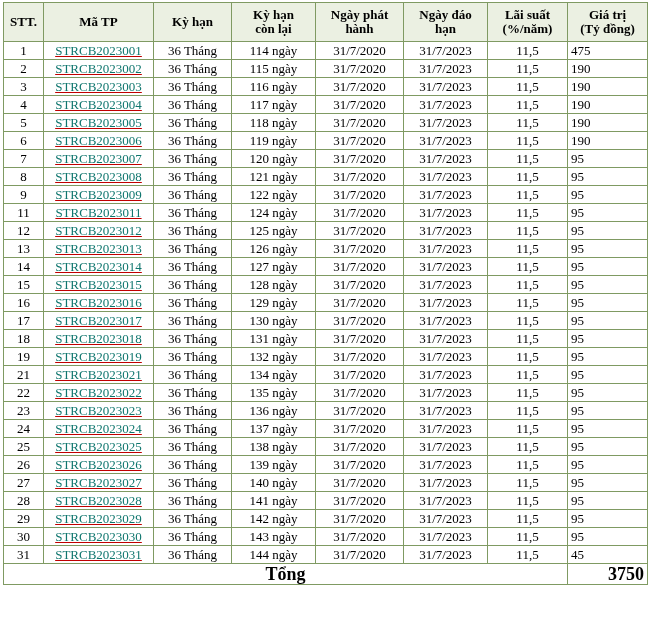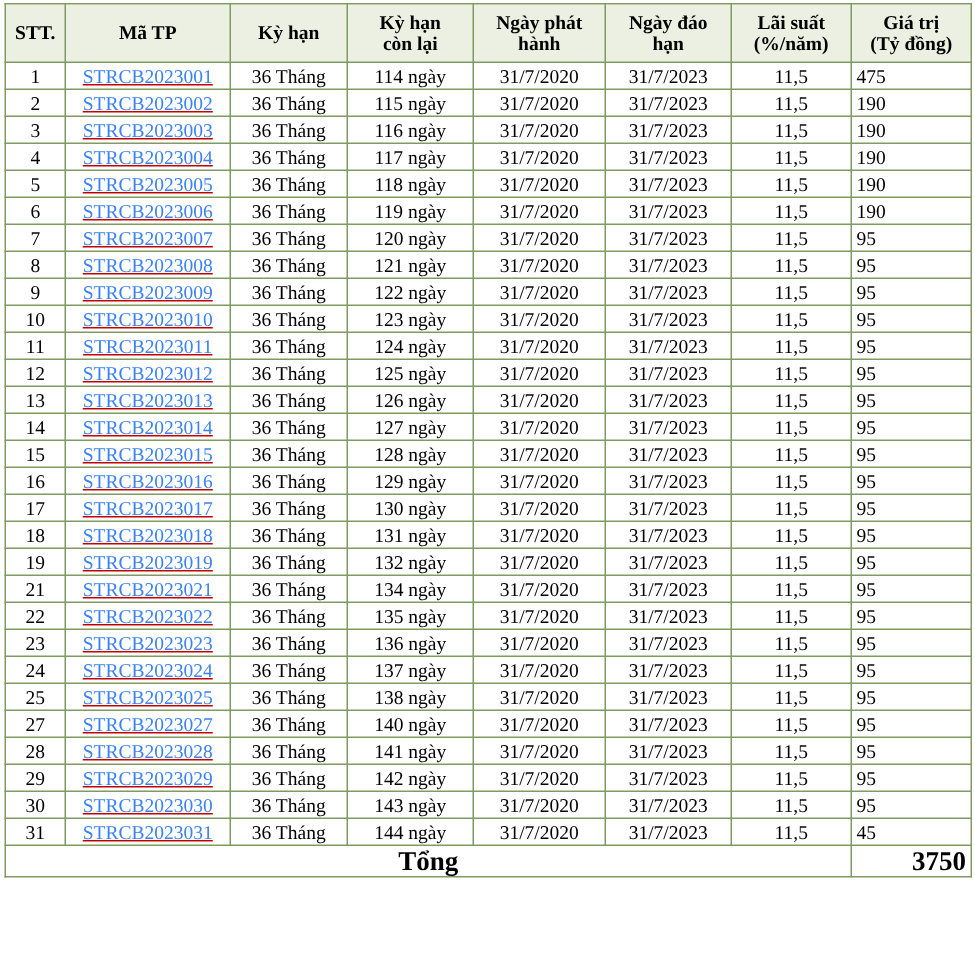--- a/index.html
+++ b/index.html
@@ -57,7 +57,7 @@
   td.c-num { text-align: center; }
   td.c-code {
     text-align: center;
-    color: #3b82f6;
+    color: #0f766e;
     text-decoration: underline;
     text-decoration-color: #c00000;
   }

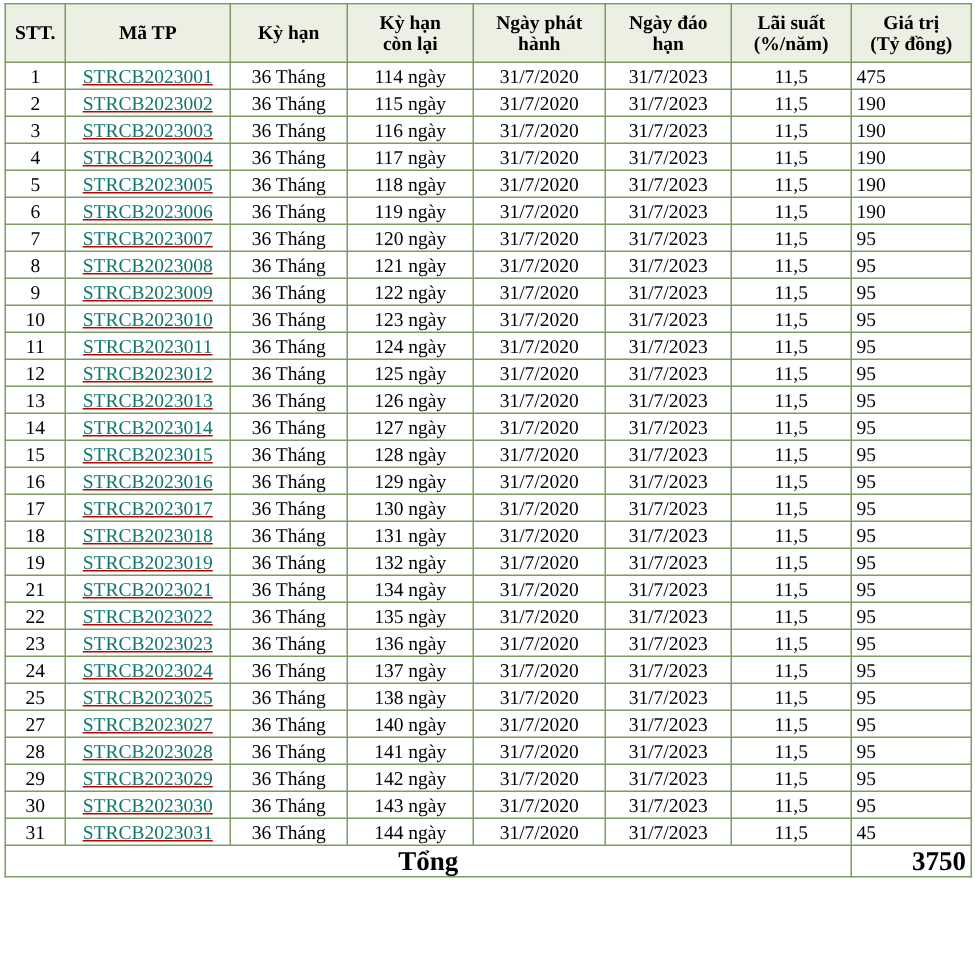--- a/index.html
+++ b/index.html
@@ -215,16 +215,6 @@
           <td class="c-value">95</td>
         </tr>
         <tr>
-          <td class="c-num">10</td>
-          <td class="c-code">STRCB2023010</td>
-          <td class="c-term">36 Tháng</td>
-          <td class="c-remain">123 ngày</td>
-          <td class="c-date">31/7/2020</td>
-          <td class="c-date">31/7/2023</td>
-          <td class="c-rate">11,5</td>
-          <td class="c-value">95</td>
-        </tr>
-        <tr>
           <td class="c-num">11</td>
           <td class="c-code">STRCB2023011</td>
           <td class="c-term">36 Tháng</td>

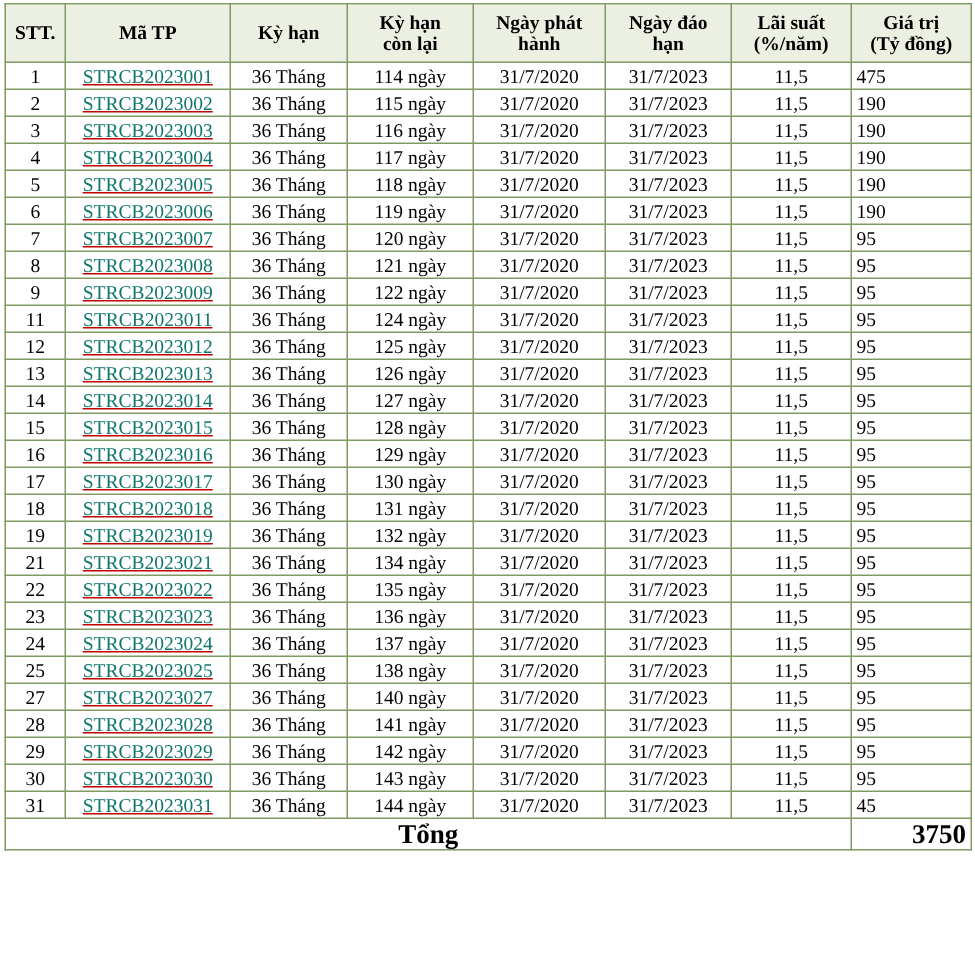--- a/index.html
+++ b/index.html
@@ -355,6 +355,16 @@
           <td class="c-value">95</td>
         </tr>
         <tr>
+          <td class="c-num">26</td>
+          <td class="c-code">STRCB2023026</td>
+          <td class="c-term">36 Tháng</td>
+          <td class="c-remain">139 ngày</td>
+          <td class="c-date">31/7/2020</td>
+          <td class="c-date">31/7/2023</td>
+          <td class="c-rate">11,5</td>
+          <td class="c-value">95</td>
+        </tr>
+        <tr>
           <td class="c-num">27</td>
           <td class="c-code">STRCB2023027</td>
           <td class="c-term">36 Tháng</td>

